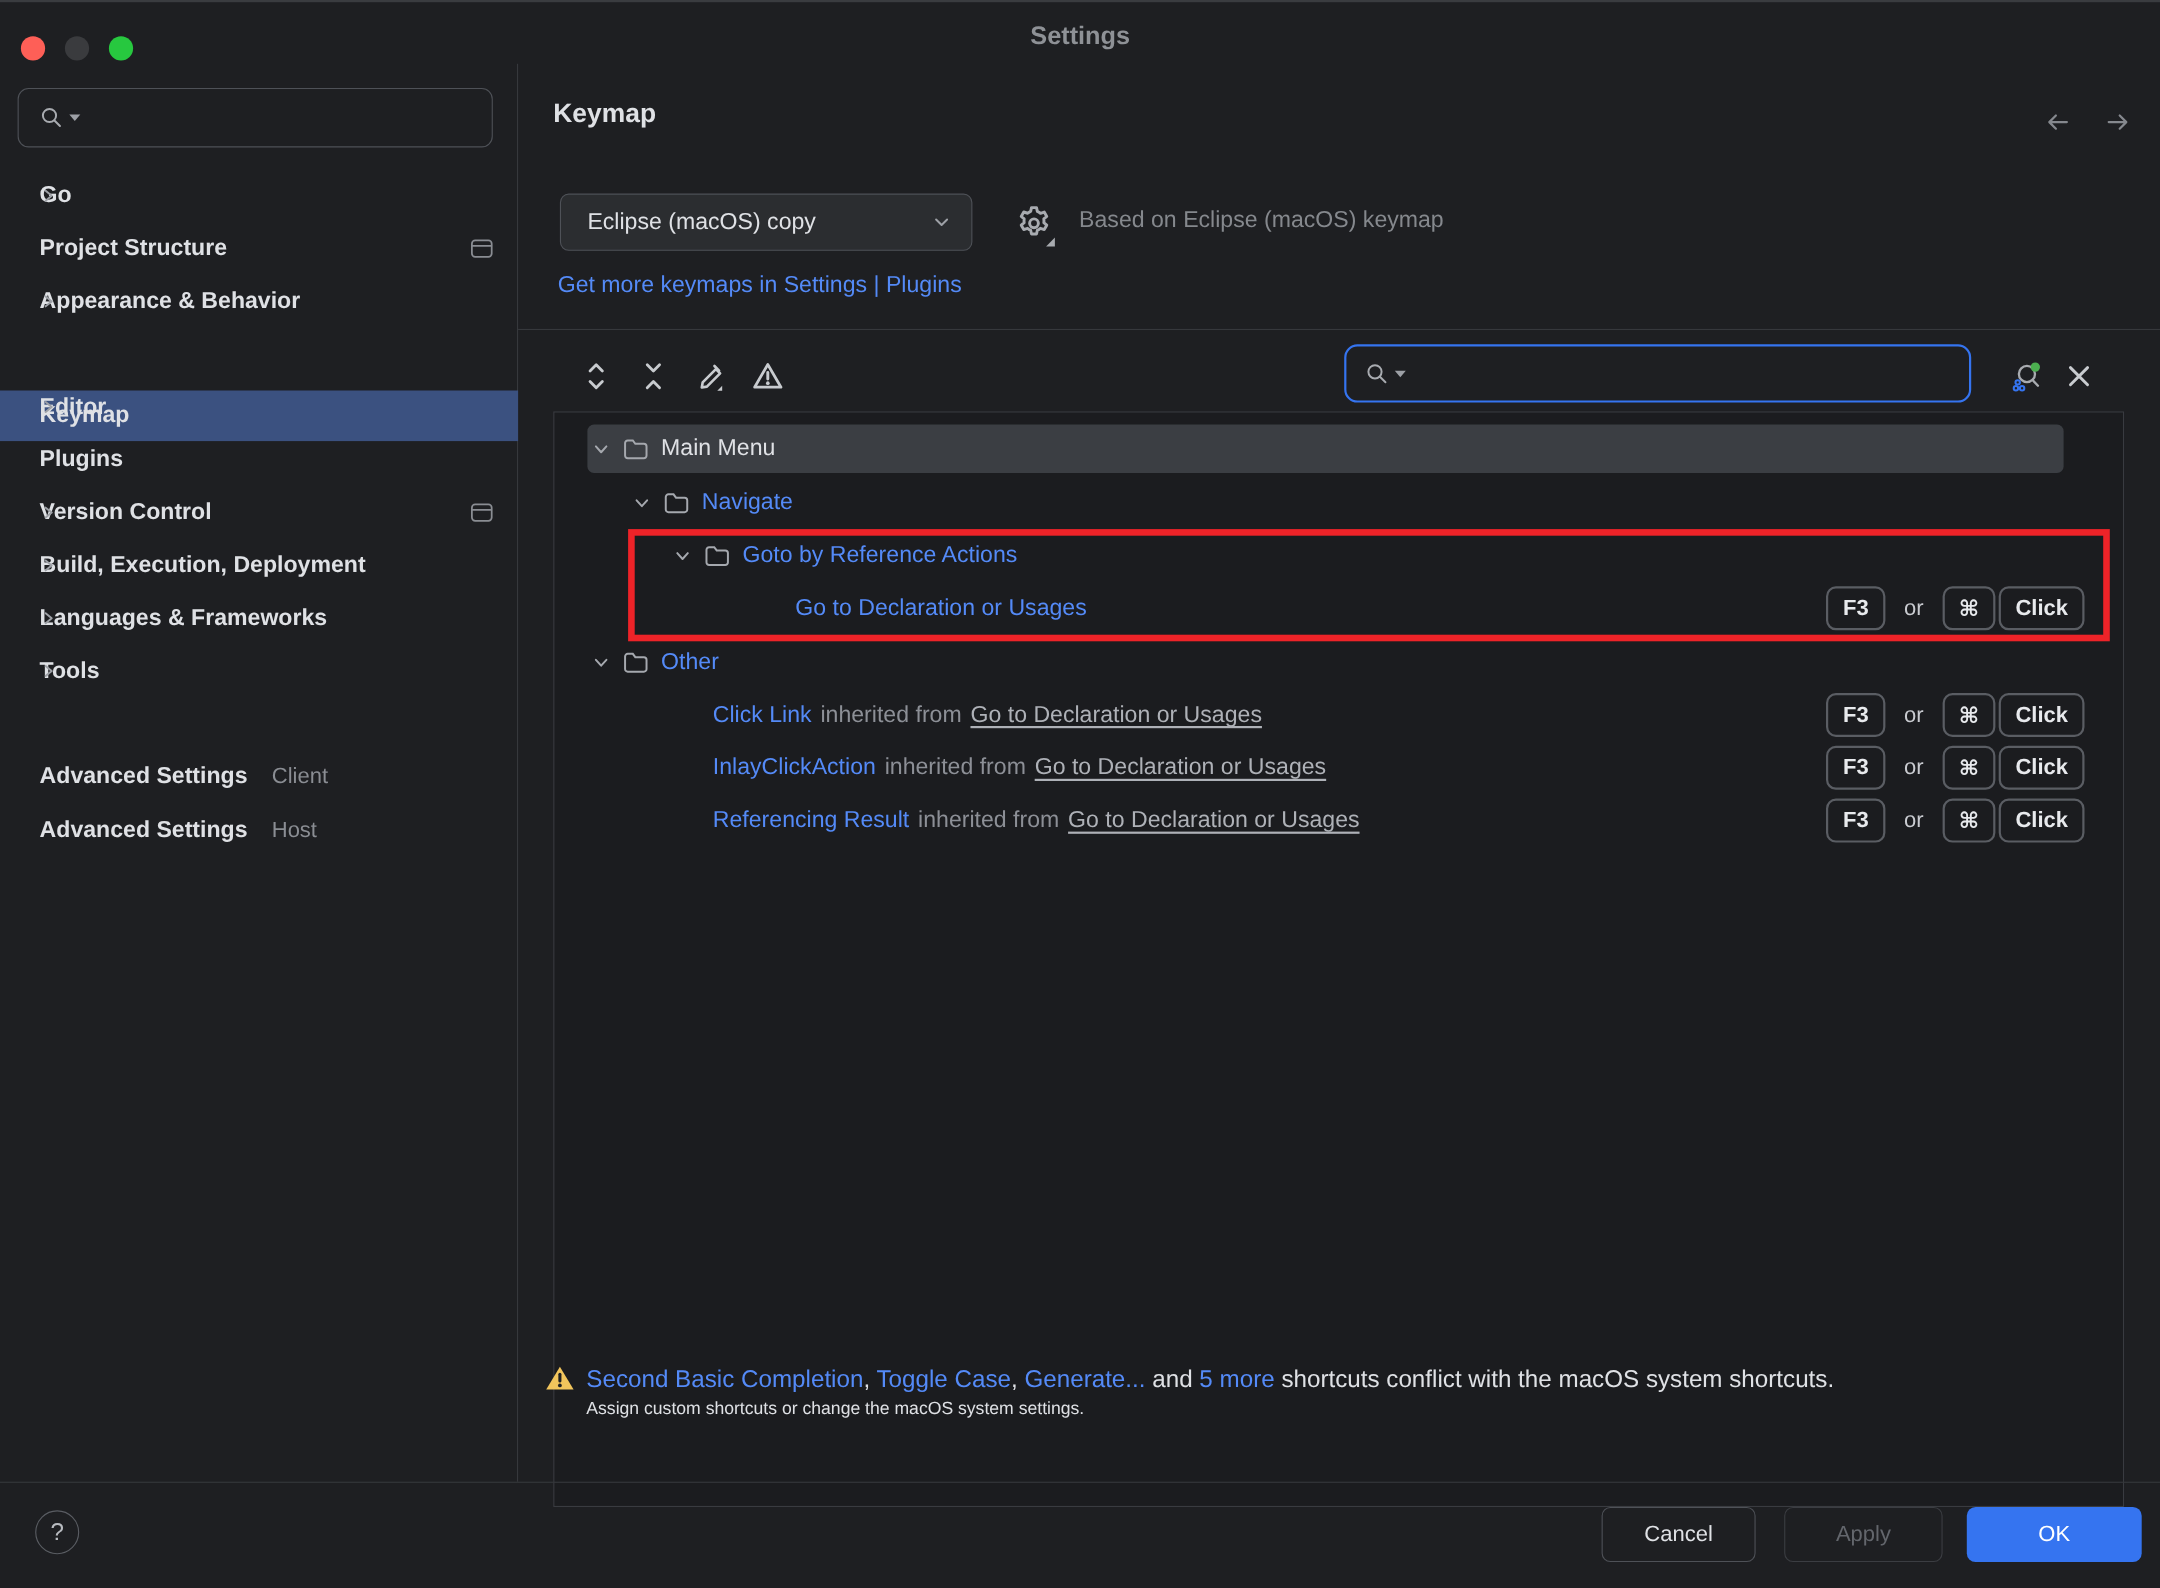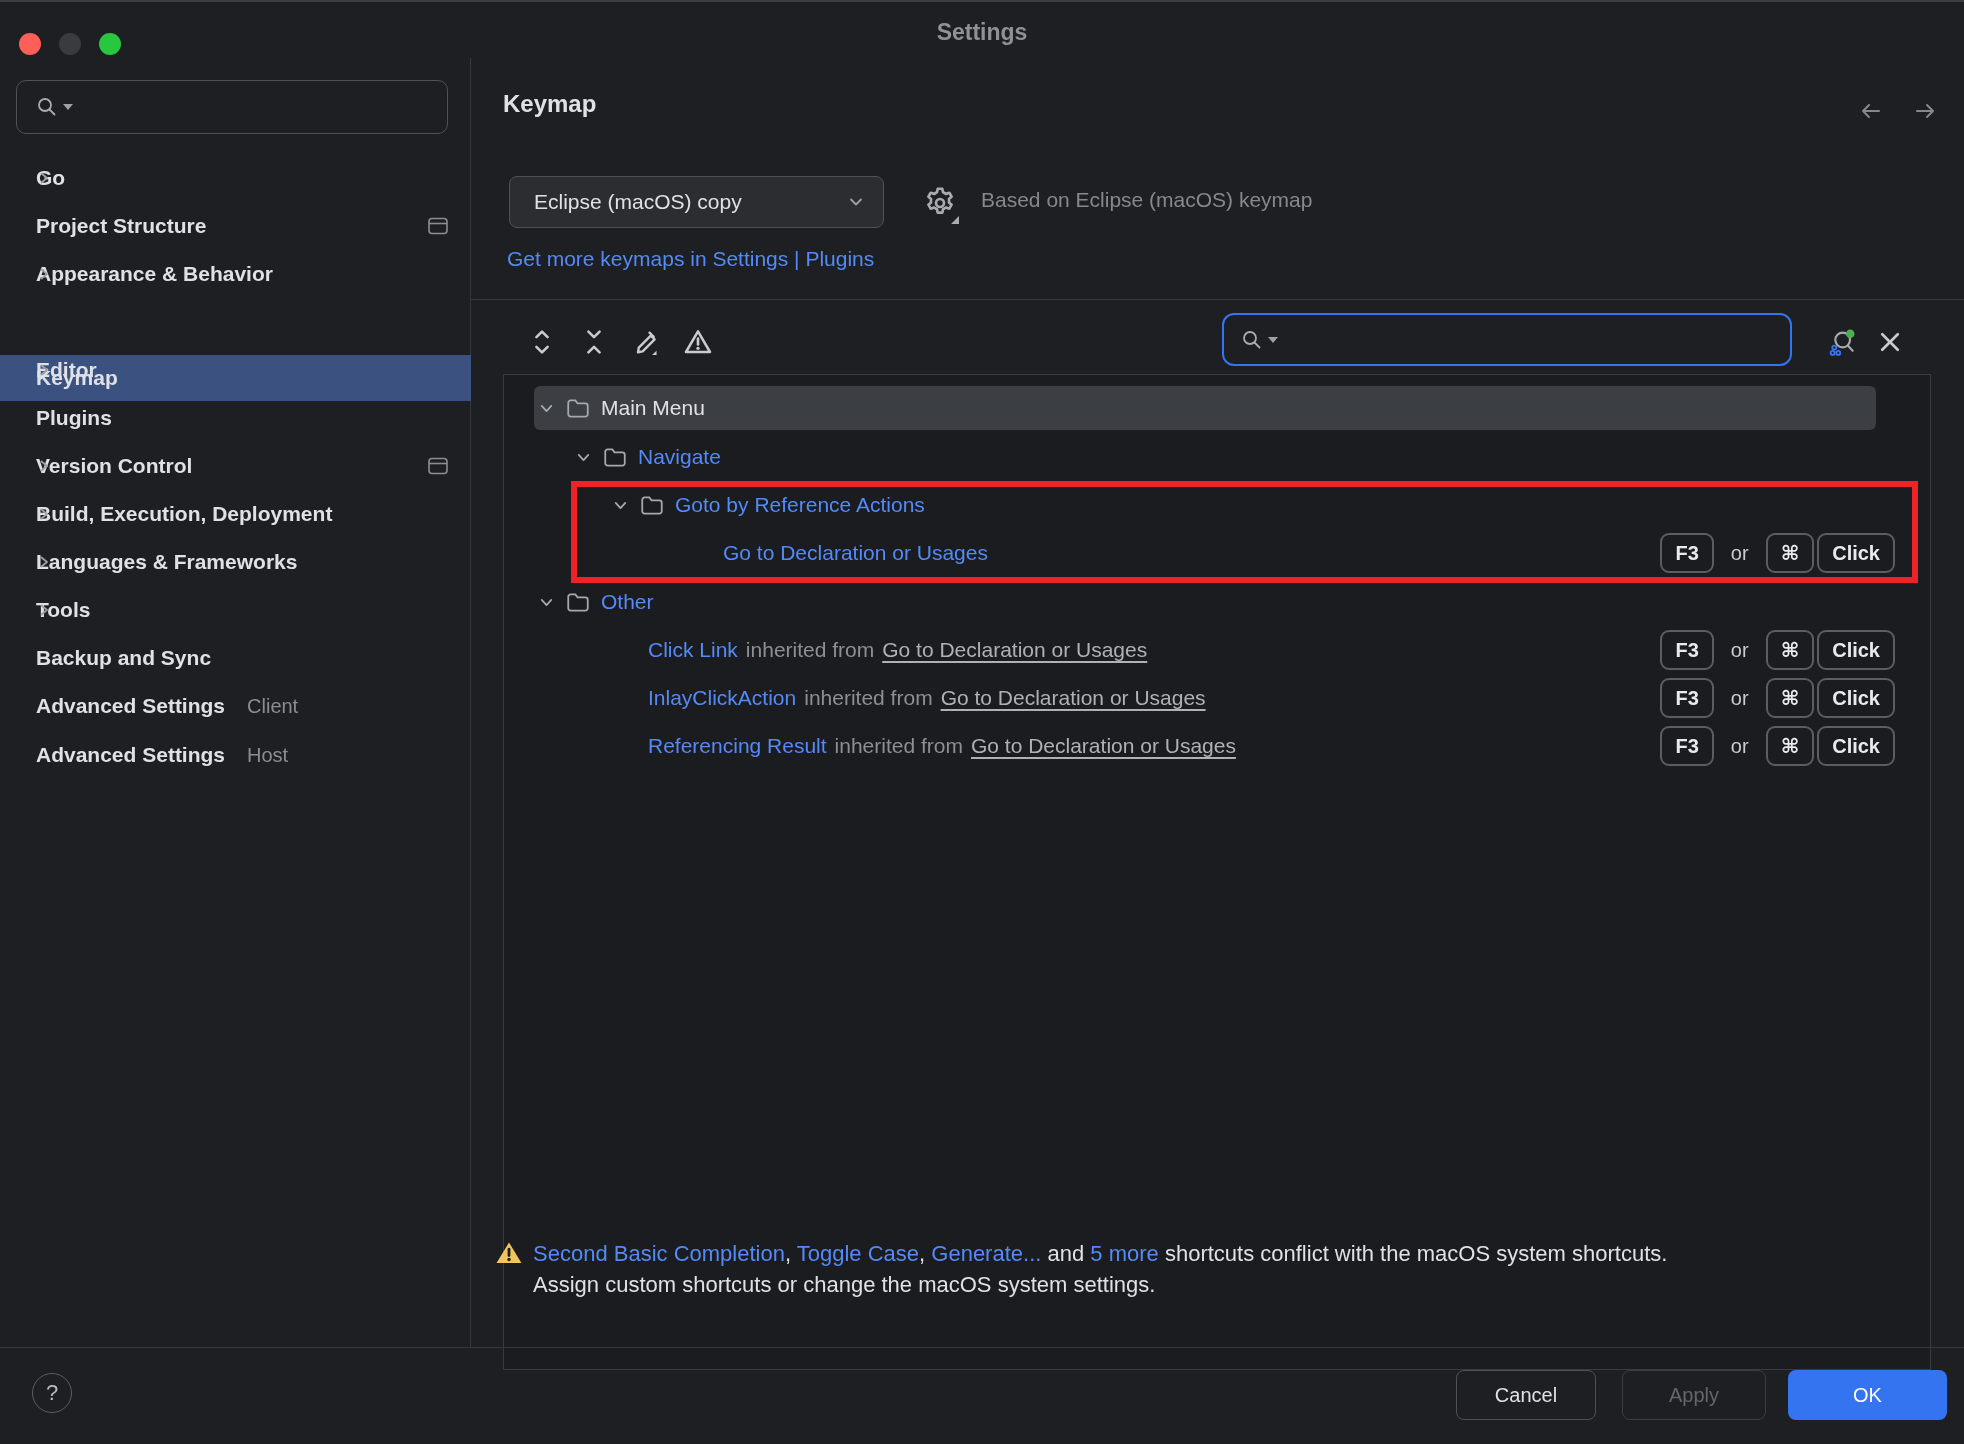--- a/index.html
+++ b/index.html
@@ -210,9 +210,6 @@
         </span>
       <span class="lbl">Tools</span>
     </div>
-    <div class="side-item" style="top:576px">
-      <span class="lbl">Backup and Sync</span>
-    </div>
     <div class="side-item" style="top:624px">
       <span class="lbl">Advanced Settings</span>
       <span class="suffix">Client</span>

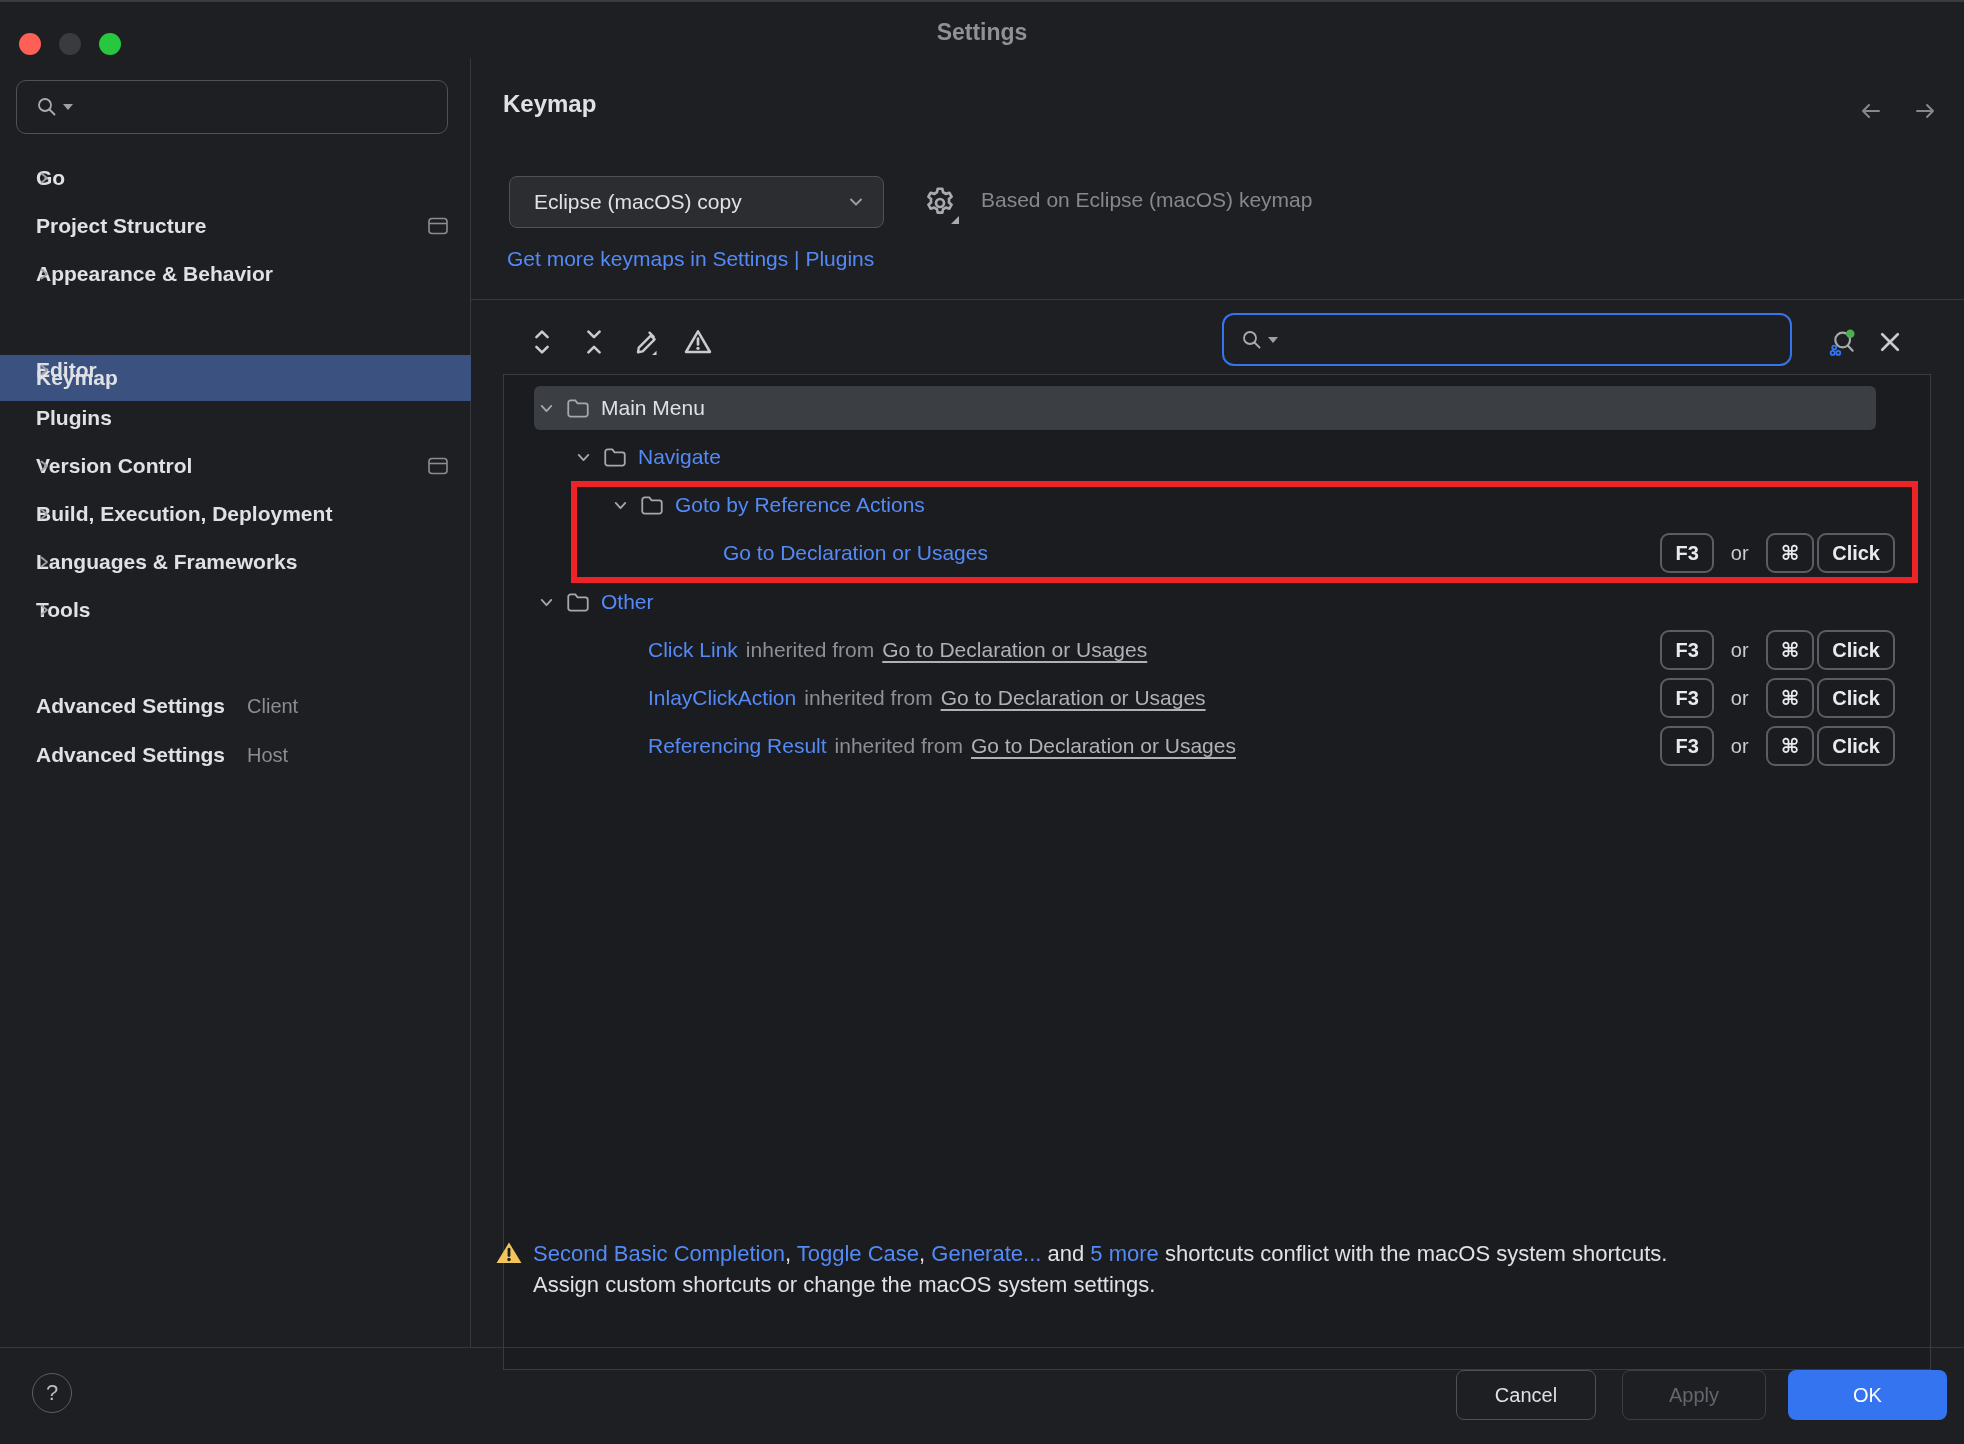--- a/index.html
+++ b/index.html
@@ -91,7 +91,7 @@
   .warn-icon { position:absolute; left:24px; top:1182px; }
   .warn-line1 { position:absolute; left:62px; top:1181px; right:0; height:30px; line-height:30px;
                 font-size:22px; color:#DFE1E5; white-space:nowrap; overflow:hidden; }
-  .warn-line2 { position:absolute; left:62px; top:1214px; font-size:22px; color:#DFE1E5; }
+  .warn-line2 { position:absolute; left:62px; top:1214px; font-size:16px; color:#DFE1E5; }
   .w-link { color:#548AF7; cursor:pointer; }
 
   

